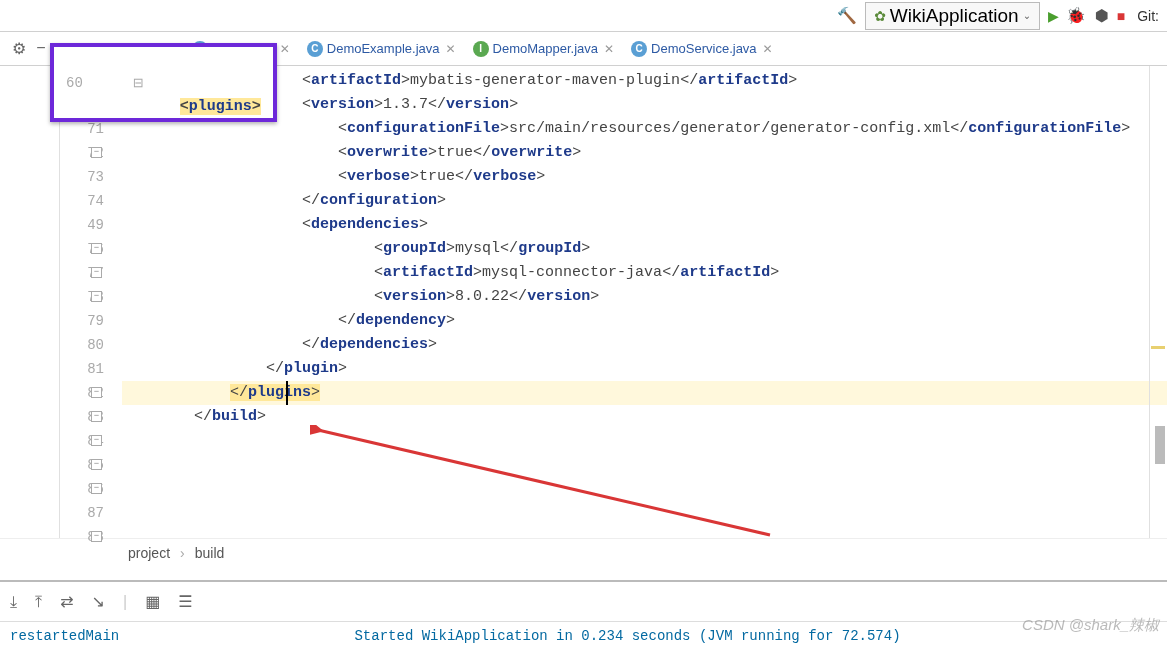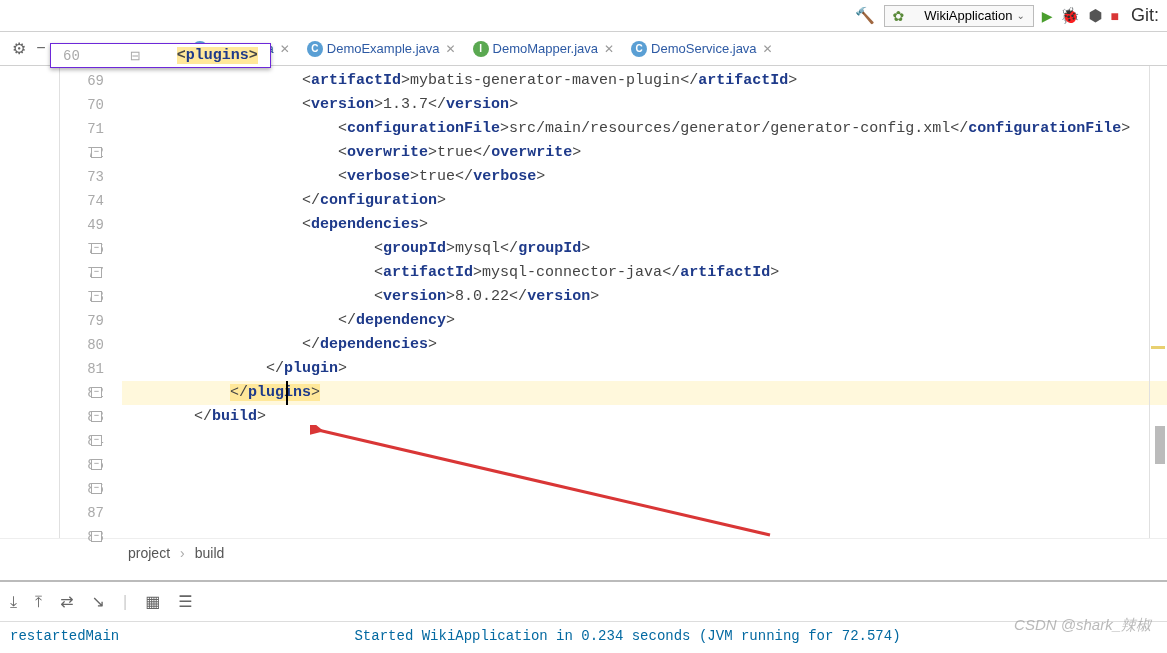--- a/index.html
+++ b/index.html
@@ -9,7 +9,7 @@
     .build-icon { color: #5a8a3a; font-size: 16px; cursor: pointer; }
     .run-config { display: flex; align-items: center; border: 1px solid #bbb; background: #f8f8f8; padding: 2px 8px; gap: 4px; cursor: pointer; }
     .run-config-icon { color: #5a8a3a; font-size: 14px; }
-    .run-config-text { font-size: 13px; margin-left: 16px; }
+    .run-config-text { font-size: 19px; }
     .chevron { color: #666; font-size: 10px; }
     .play-icon { color: #4a9e2e; font-size: 14px; }
     .bug-icon { color: #4a9e2e; font-size: 16px; }

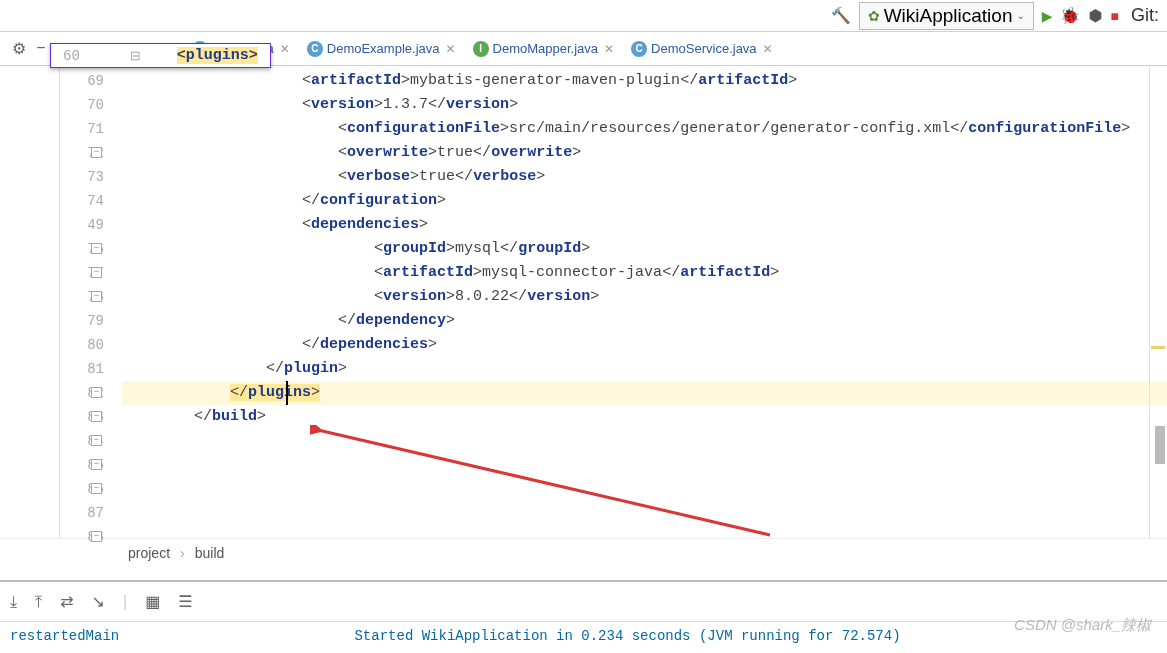--- a/index.html
+++ b/index.html
@@ -15,7 +15,7 @@
     .bug-icon { color: #4a9e2e; font-size: 16px; }
     .coverage-icon { color: #555; font-size: 16px; }
     .stop-icon { color: #d93636; font-size: 14px; }
-    .git-label { color: #333; font-size: 18px; margin-left: 4px; }
+    .git-label { color: #333; font-size: 14px; margin-left: 4px; }
     
     .tabs-row { height: 34px; display: flex; align-items: center; border-bottom: 1px solid #d0d0d0; padding-left: 4px; }
     .left-icons { display: flex; gap: 10px; padding: 0 8px; color: #666; }

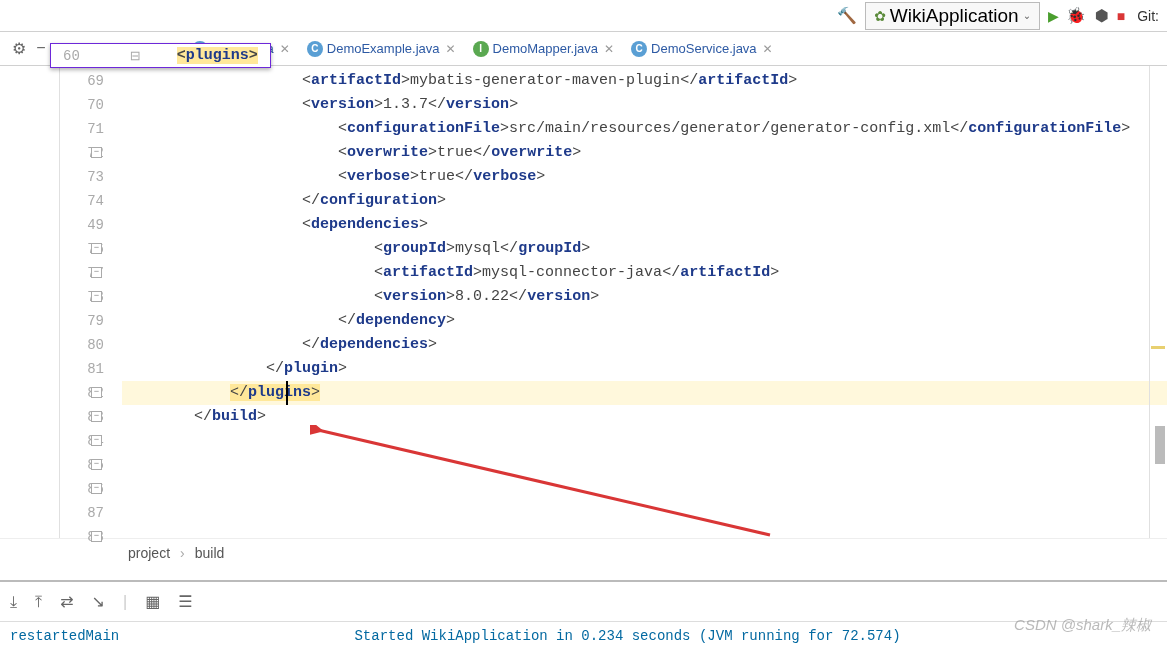--- a/index.html
+++ b/index.html
@@ -28,7 +28,7 @@
     .tab-label.first { color: #555; }
     .tab-close { color: #999; font-size: 12px; margin-left: 2px; }
     
-    .breadcrumb-popup { position: absolute; left: 50px; top: 43px; background: #fff; border: 1px solid #6d28d9; box-shadow: 0 2px 4px rgba(0,0,0,0.3); padding: 3px 12px; z-index: 10; display: flex; align-items: center; }
+    .breadcrumb-popup { position: absolute; left: 50px; top: 43px; background: #fff; border: 4px solid #6d28d9; box-shadow: 0 2px 4px rgba(0,0,0,0.3); padding: 3px 12px; z-index: 10; display: flex; align-items: center; }
     .breadcrumb-popup .line-no { color: #aaa; margin-right: 50px; font-family: 'Courier New', monospace; font-size: 14px; }
     .breadcrumb-popup .tag { font-family: 'Courier New', monospace; font-size: 15px; background: #ffe89a; }
     .breadcrumb-popup .angle { color: #444; font-weight: bold; }

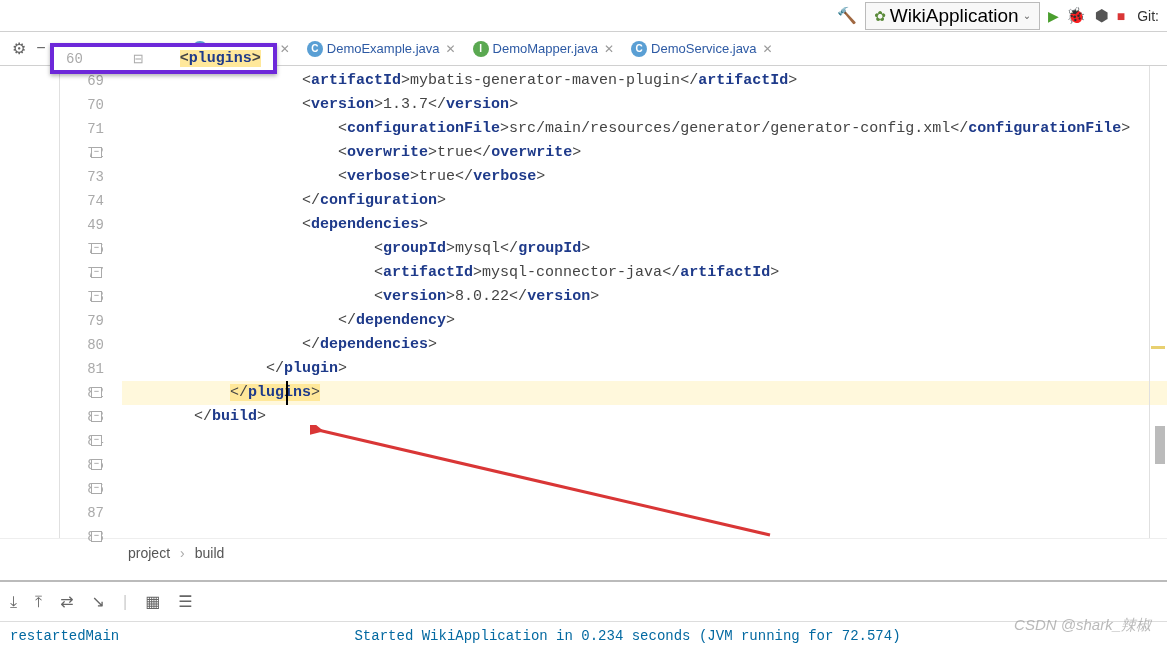--- a/index.html
+++ b/index.html
@@ -30,7 +30,7 @@
     
     .breadcrumb-popup { position: absolute; left: 50px; top: 43px; background: #fff; border: 4px solid #6d28d9; box-shadow: 0 2px 4px rgba(0,0,0,0.3); padding: 3px 12px; z-index: 10; display: flex; align-items: center; }
     .breadcrumb-popup .line-no { color: #aaa; margin-right: 50px; font-family: 'Courier New', monospace; font-size: 14px; }
-    .breadcrumb-popup .tag { font-family: 'Courier New', monospace; font-size: 15px; background: #ffe89a; }
+    .breadcrumb-popup .tag { font-family: 'Courier New', monospace; font-size: 15px; background: #ffe89a; margin-top: 48px; }
     .breadcrumb-popup .angle { color: #444; font-weight: bold; }
     .breadcrumb-popup .tagname { color: #1e3a8a; font-weight: bold; }
     

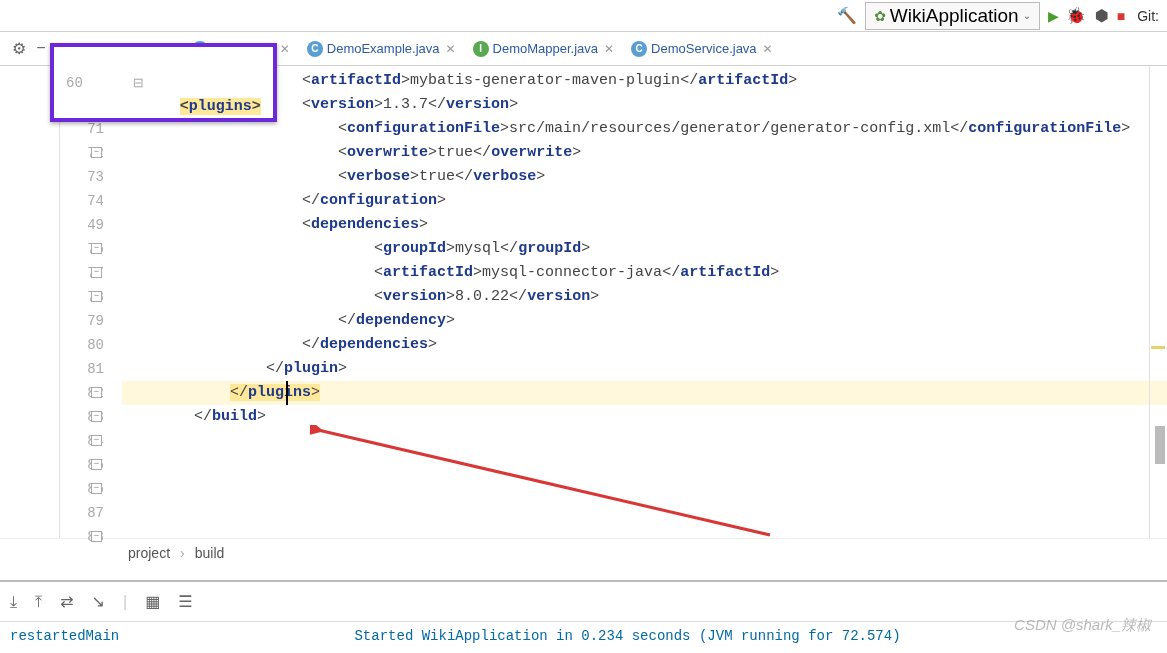--- a/index.html
+++ b/index.html
@@ -61,7 +61,7 @@
     .bottom-toolbar span { cursor: pointer; font-size: 16px; }
     .console { font-family: 'Courier New', monospace; font-size: 14px; color: #0369a1; padding: 6px 10px; }
     
-    .watermark { position: absolute; right: 16px; bottom: 18px; color: rgba(130,130,130,0.55); font-size: 15px; font-style: italic; margin-top: 35px; }
+    .watermark { position: absolute; right: 8px; bottom: 18px; color: rgba(130,130,130,0.55); font-size: 15px; font-style: italic; margin-top: 35px; }
     
     .arrow-svg { position: absolute; left: 310px; top: 425px; z-index: 5; pointer-events: none; }
   </style>

